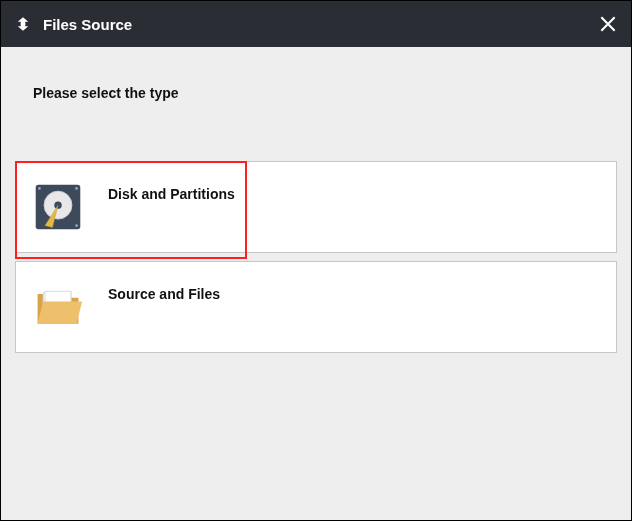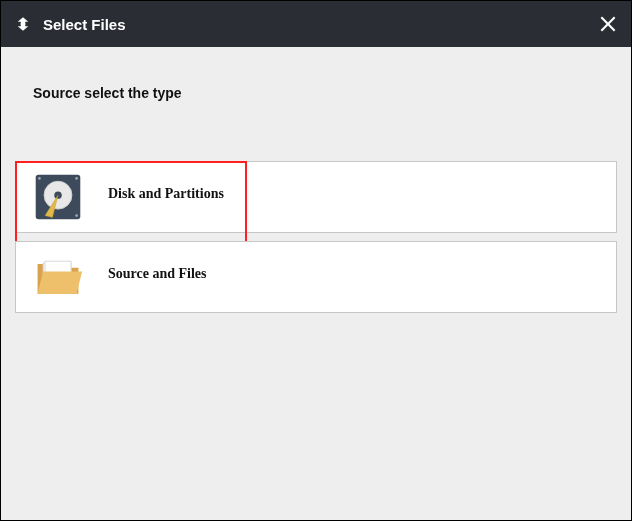--- a/index.html
+++ b/index.html
@@ -40,7 +40,7 @@
         <path d="M12 21 L19 15 H15 V11 H9 V15 H5 Z" fill="#fff"></path>
       </svg>
     </span>
-    <span class="title">Select Files</span>
+    <span class="title">Files Source</span>
     <span class="close">
       <svg viewBox="0 0 24 24" width="20" height="20">
         <line x1="4" y1="4" x2="20" y2="20" stroke="#fff" stroke-width="2.5"></line>

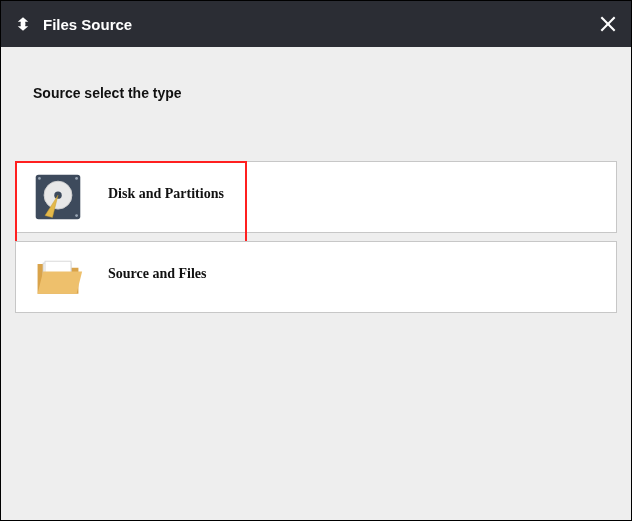--- a/index.html
+++ b/index.html
@@ -50,7 +50,7 @@
   </div>
 
   <div class="content">
-    <div class="prompt">Source select the type</div>
+    <div class="prompt">Please select the type</div>
 
     <div class="options">
 

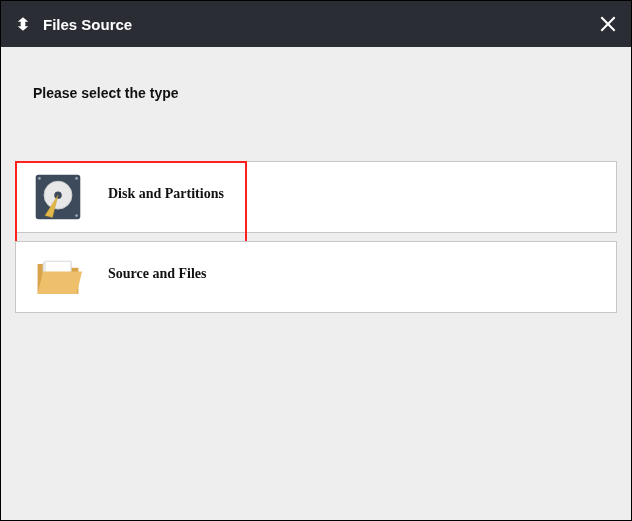--- a/index.html
+++ b/index.html
@@ -20,9 +20,9 @@
   .prompt { font-size: 14px; font-weight: bold; color: #111; margin: 38px 0 0 18px; }
   .options { margin-top: 60px; }
   .option {
-    background: #fff; border: 1px solid #c7c7c7; height: 72px;
+    background: #fff; border: 1px solid #c7c7c7; height: 92px;
     display: flex; align-items: center; padding-left: 14px;
-    cursor: pointer; position: relative; font-family: Liberation Serif, serif;
+    cursor: pointer; position: relative;
   }
   .option + .option { margin-top: 8px; }
   .option .icon-wrap { width: 56px; height: 56px; display: flex; align-items: center; justify-content: center; margin-right: 22px; }

